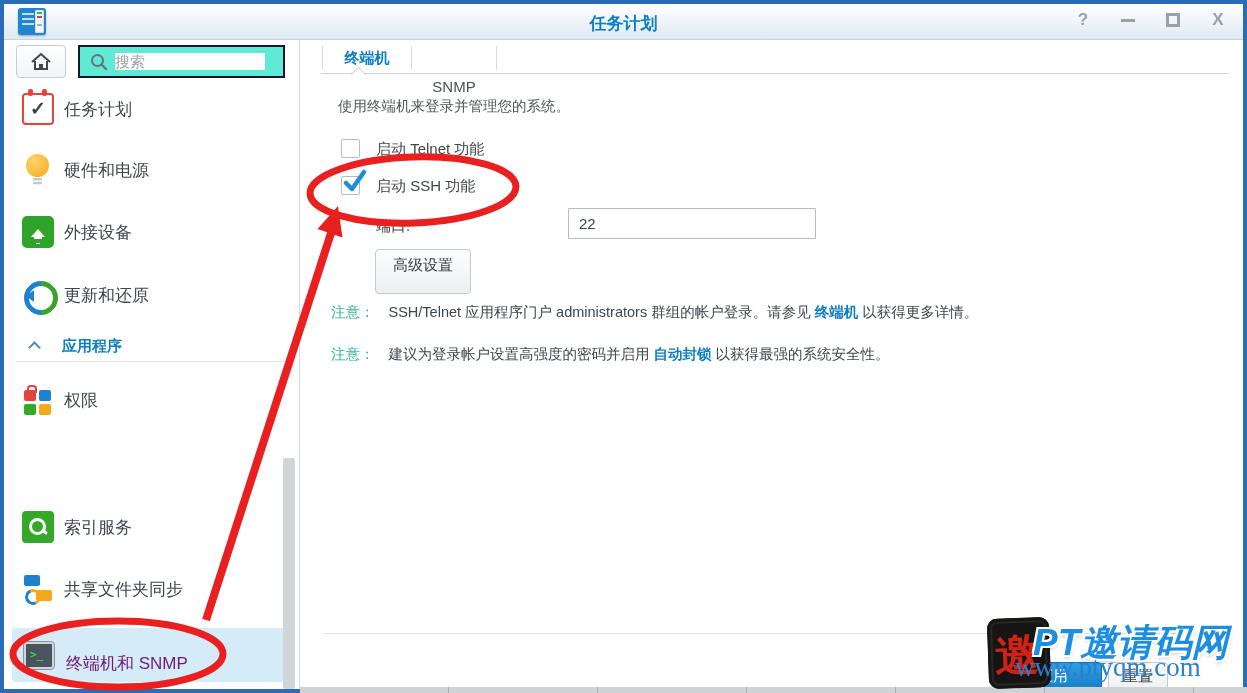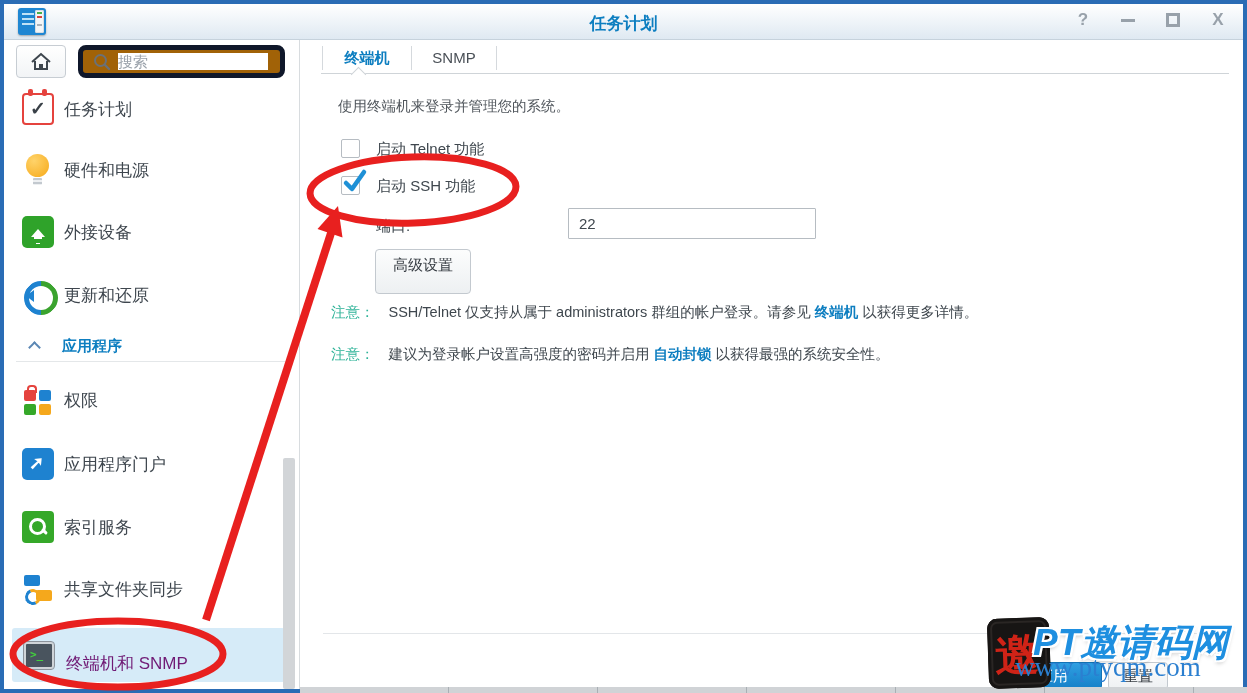--- a/index.html
+++ b/index.html
@@ -40,7 +40,7 @@
     background:linear-gradient(#ffffff,#f2f4f6); border:1px solid #c7cdd3; border-radius:4px;
     display:flex; align-items:center; justify-content:center; cursor:pointer; }
   .search-box { position:absolute; left:74px; top:5px; width:207px; height:33px;
-    background:#a16207; border:5px solid #0f172a; border-radius:8px;
+    background:#5eead4; border:2px solid #0f172a; border-radius:0;
     display:flex; align-items:center; padding-left:10px; }
   .search-box input { border:none; outline:none; font-size:15px; color:#5a626a; width:150px;
     font-family:"Liberation Sans",sans-serif; }

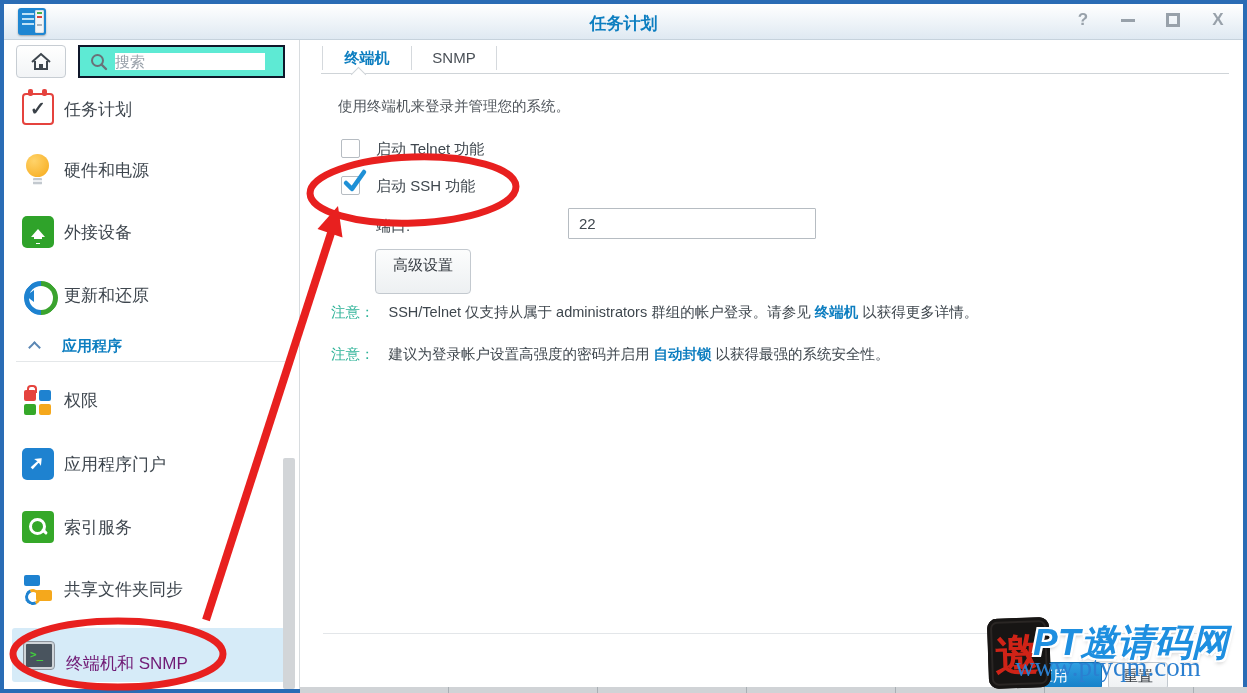--- a/index.html
+++ b/index.html
@@ -105,7 +105,7 @@
   .tab { position:absolute; top:2px; height:31px; line-height:31px; text-align:center; font-size:15px; cursor:pointer; }
   .tab-sep { position:absolute; top:6px; width:1px; height:24px; background:#d5d9dd; }
   .tab.active { color:#0d7ec0; font-weight:bold; }
-  .tab.inactive { color:#4a5057; }
+  .tab.inactive { color:#4a5057;margin-top:29px; }
   .tab-line { position:absolute; left:20px; right:14px; top:33px; height:1px; background:#cfd4d8; }
   .tab-notch { position:absolute; left:52px; top:29px; width:11px; height:11px; background:#fff;
     border-left:1px solid #cfd4d8; border-top:1px solid #cfd4d8; transform:rotate(45deg); }

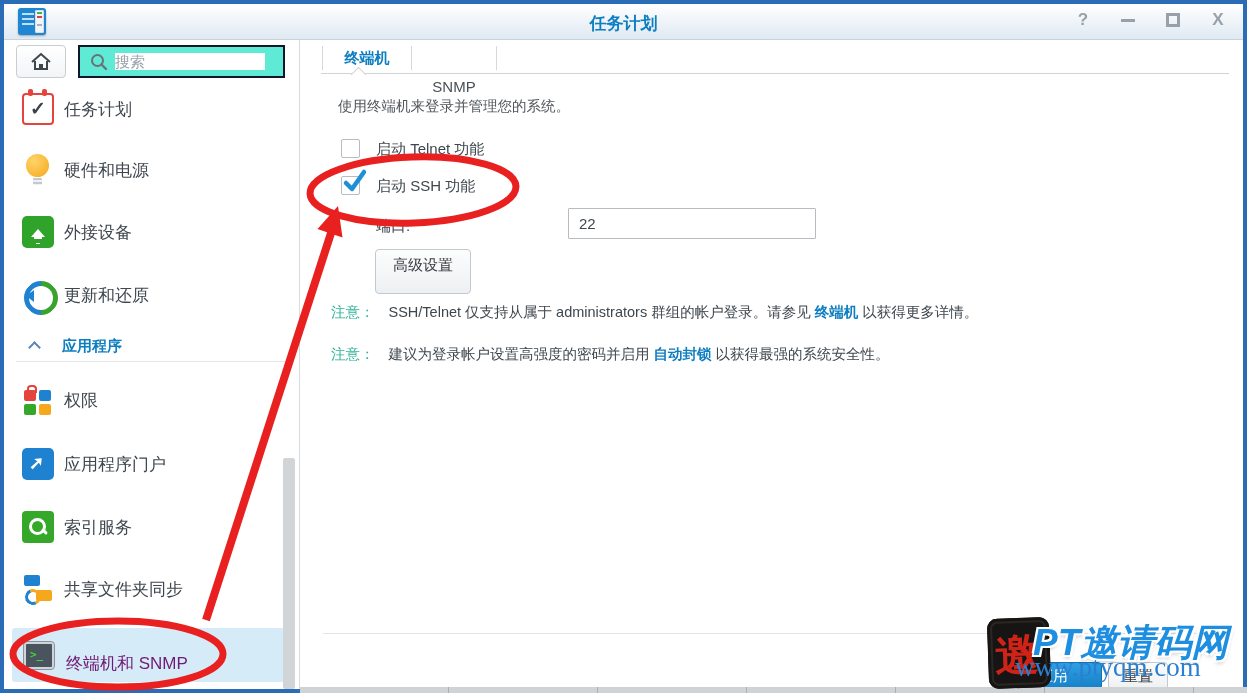--- a/index.html
+++ b/index.html
@@ -253,7 +253,7 @@
   <div class="adv-btn">高级设置</div>
 
   <div class="note" style="top:263px">
-    <span class="pre">注意：</span><span>SSH/Telnet 仅支持从属于 administrators 群组的帐户登录。请参见 </span><span class="lnk">终端机</span><span> 以获得更多详情。</span>
+    <span class="pre">注意：</span><span>SSH/Telnet 应用程序门户 administrators 群组的帐户登录。请参见 </span><span class="lnk">终端机</span><span> 以获得更多详情。</span>
   </div>
   <div class="note" style="top:305px">
     <span class="pre">注意：</span><span>建议为登录帐户设置高强度的密码并启用 </span><span class="lnk">自动封锁</span><span> 以获得最强的系统安全性。</span>

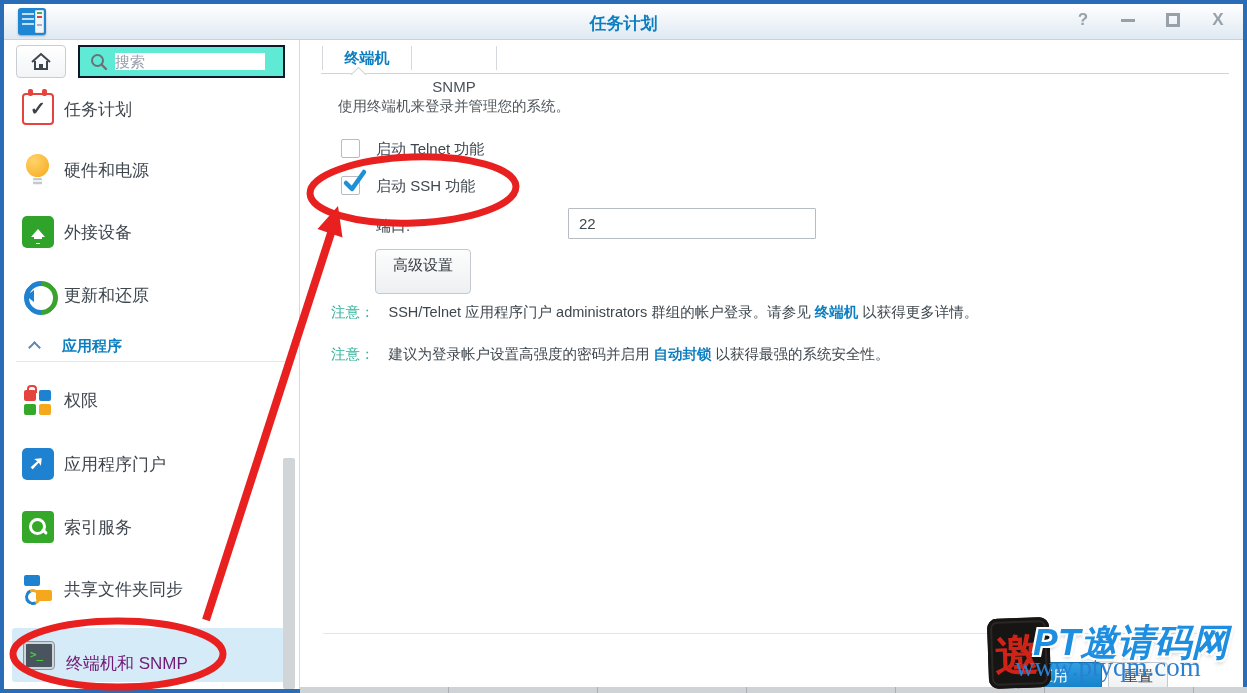--- a/index.html
+++ b/index.html
@@ -206,10 +206,6 @@
     <span class="icon ic-priv"></span>
     <span class="lbl">权限</span>
   </div>
-  <div class="sb-item" style="top:402px">
-    <span class="icon ic-portal"></span>
-    <span class="lbl">应用程序门户</span>
-  </div>
   <div class="sb-item" style="top:465px">
     <span class="icon ic-index"></span>
     <span class="lbl">索引服务</span>

